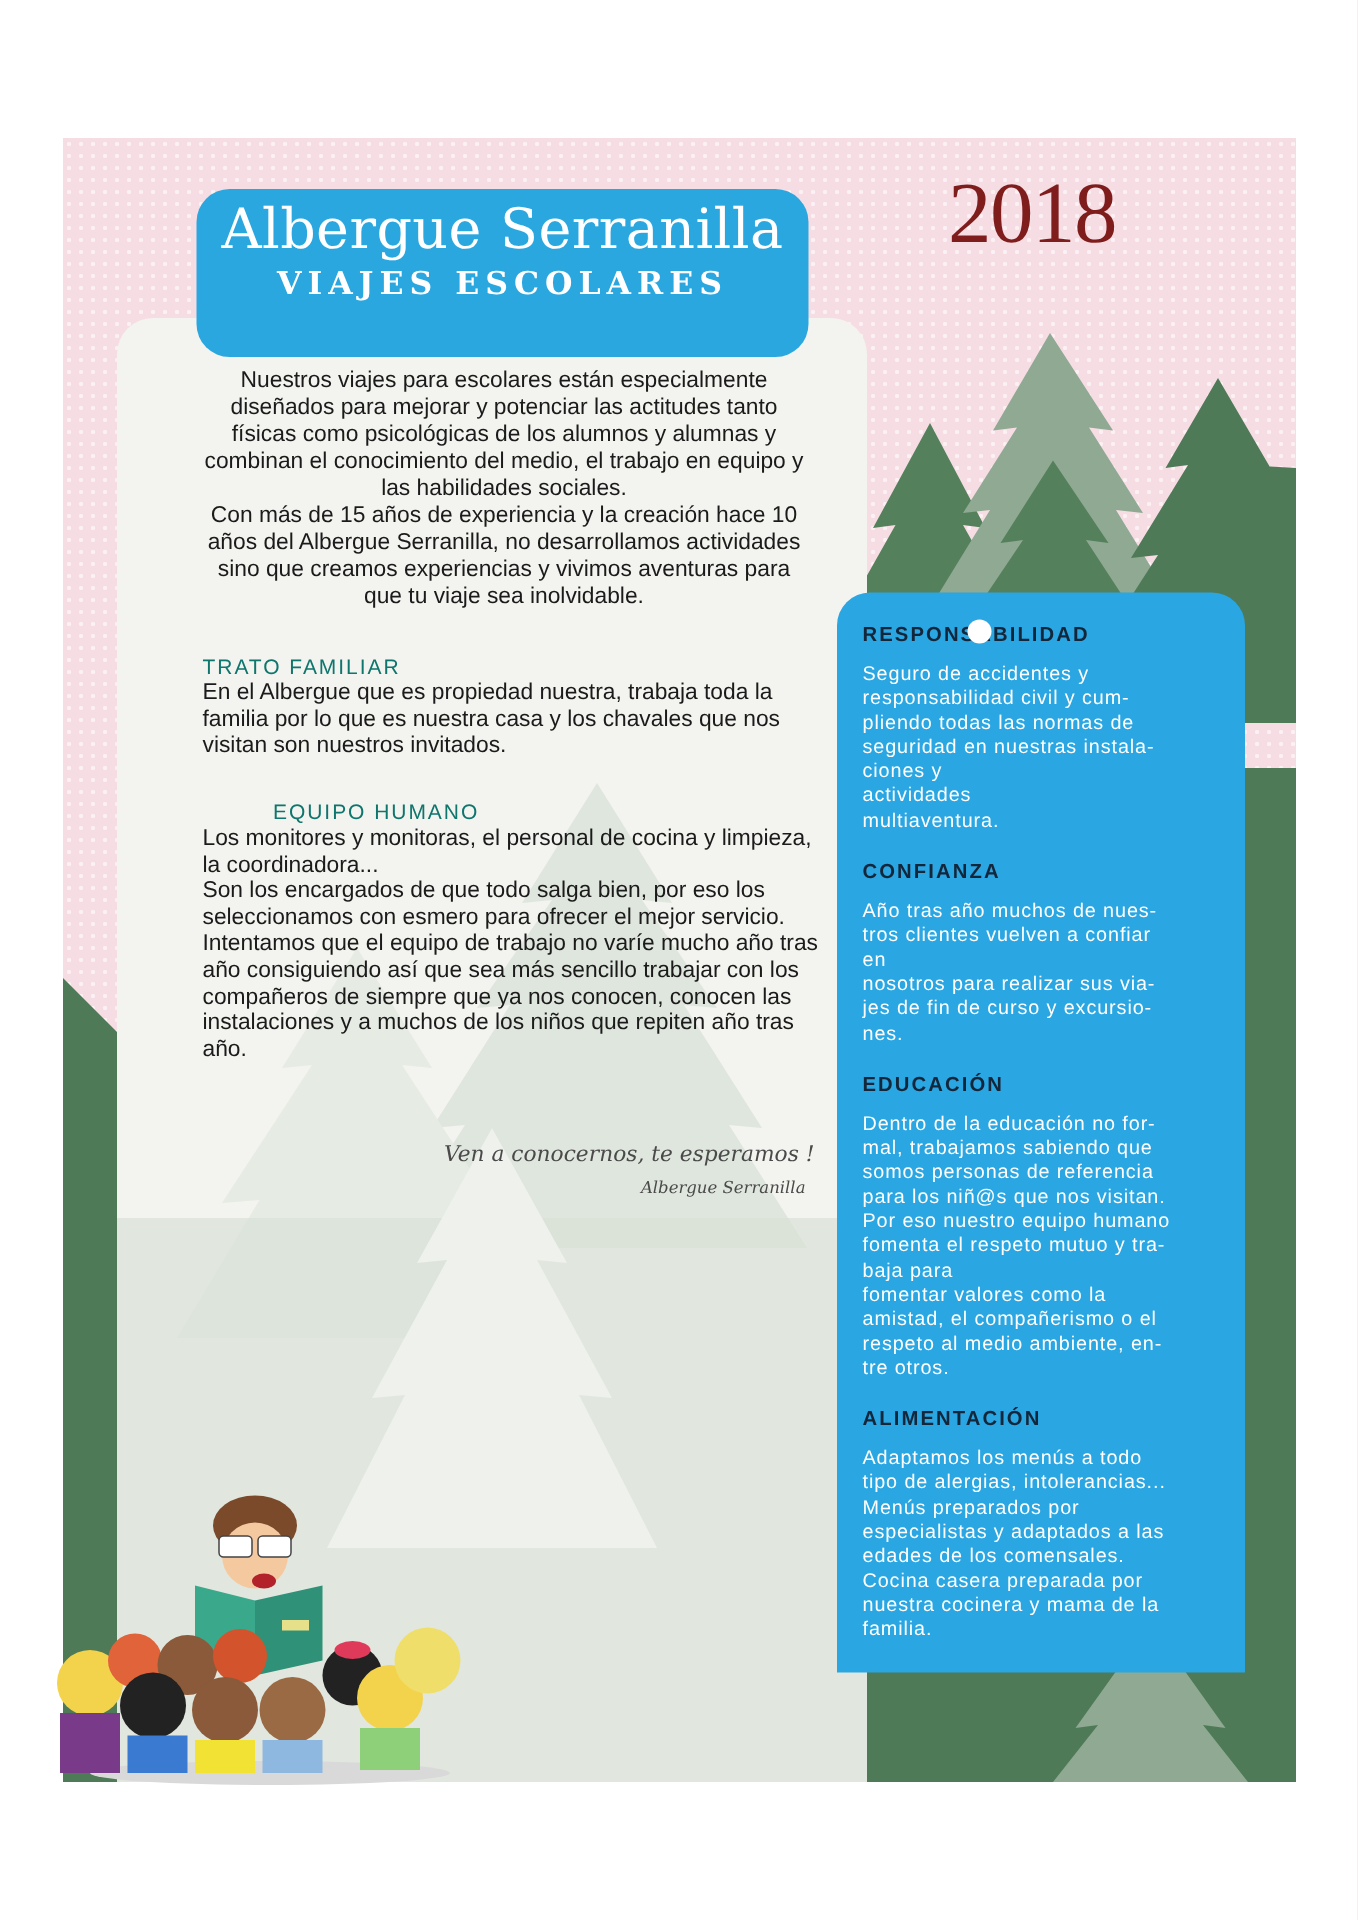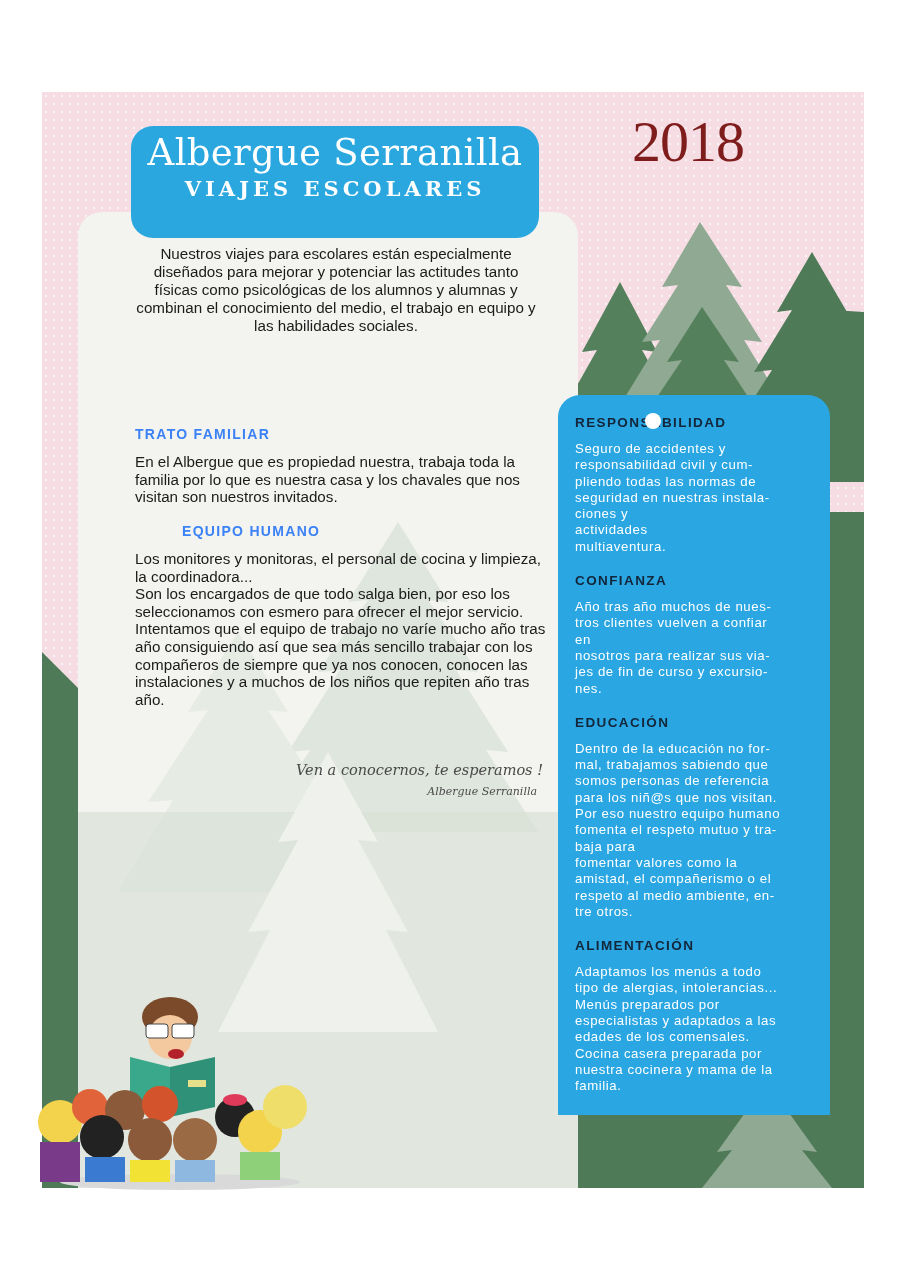--- a/index.html
+++ b/index.html
@@ -73,6 +73,7 @@
 
 <div class="intro">
   <p>Nuestros viajes para escolares están especialmente diseñados para mejorar y potenciar las actitudes tanto físicas como psicológicas de los alumnos y alumnas y combinan el conocimiento del medio, el trabajo en equipo y las habilidades sociales.</p>
+  <p>Con más de 15 años de experiencia y la creación hace 10 años del Albergue Serranilla, no desarrollamos actividades sino que creamos experiencias y vivimos aventuras para que tu viaje sea inolvidable.</p>
 </div>
 
 <div class="sec-h" style="top:426px;">TRATO FAMILIAR</div>

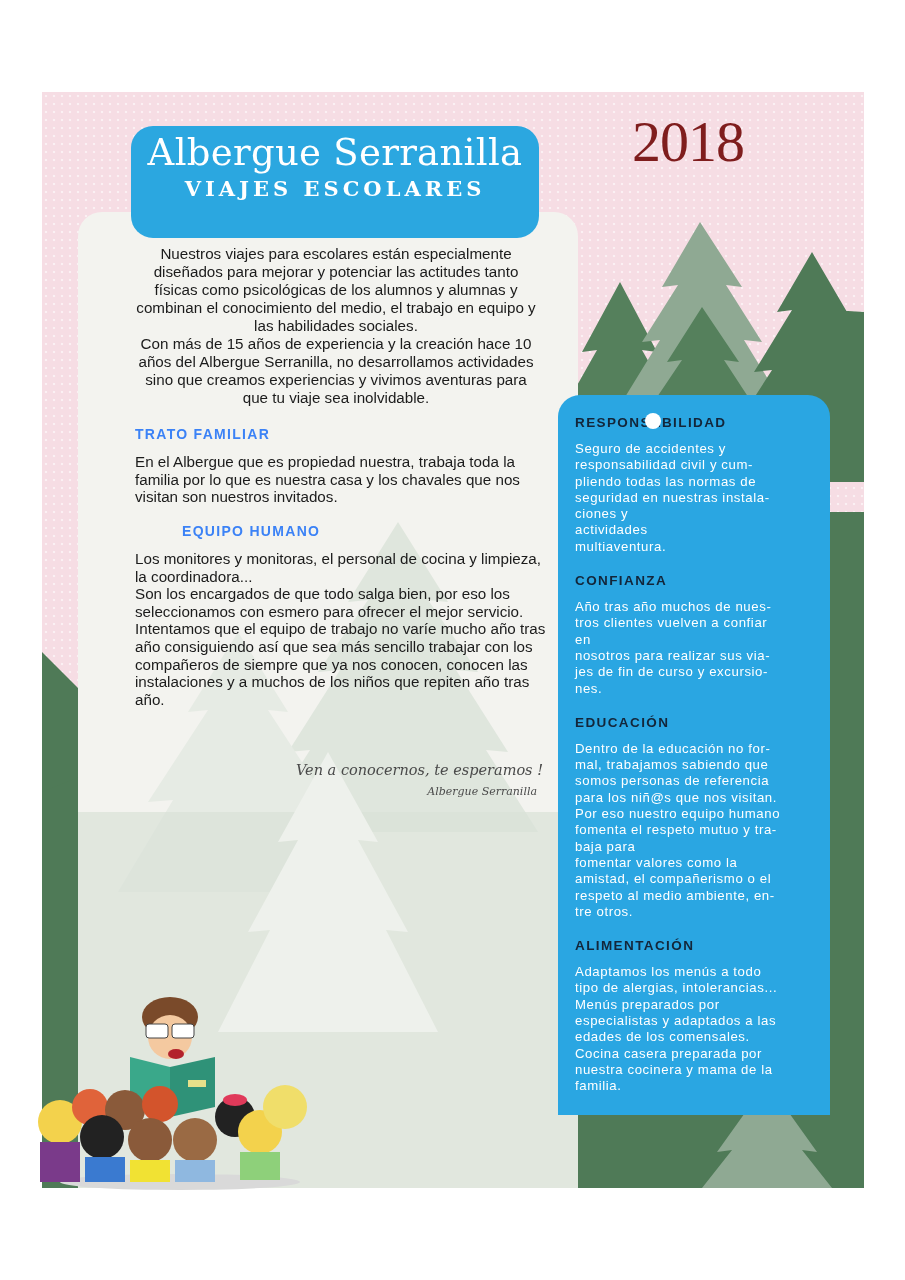--- a/index.html
+++ b/index.html
@@ -19,7 +19,7 @@
   .year { position:absolute; left:632px; top:108px; font-family:Liberation Serif, serif; font-size:58px; color:#7f1d1d; letter-spacing:-1px; }
   .intro { position:absolute; left:132px; top:245px; width:408px; text-align:center; color:#1b1b1b; font-size:15.2px; line-height:18px; }
   .intro p { margin:0; }
-  .sec-h { position:absolute; left:135px; font-weight:bold; color:#3b82f6; font-size:14px; letter-spacing:1.3px; }
+  .sec-h { position:absolute; left:135px; font-weight:normal; color:#0f766e; font-size:14px; letter-spacing:1.3px;margin-top:10px; }
   .sec-b { position:absolute; left:135px; width:420px; color:#1b1b1b; font-size:15.2px; line-height:17.6px; }
   .sec-b p { margin:0; }
   .quote { position:absolute; right:362px; top:762px; font-family:"DejaVu Serif", serif; font-style:italic; color:#4a4a4a; font-size:14.5px; text-align:center; }

